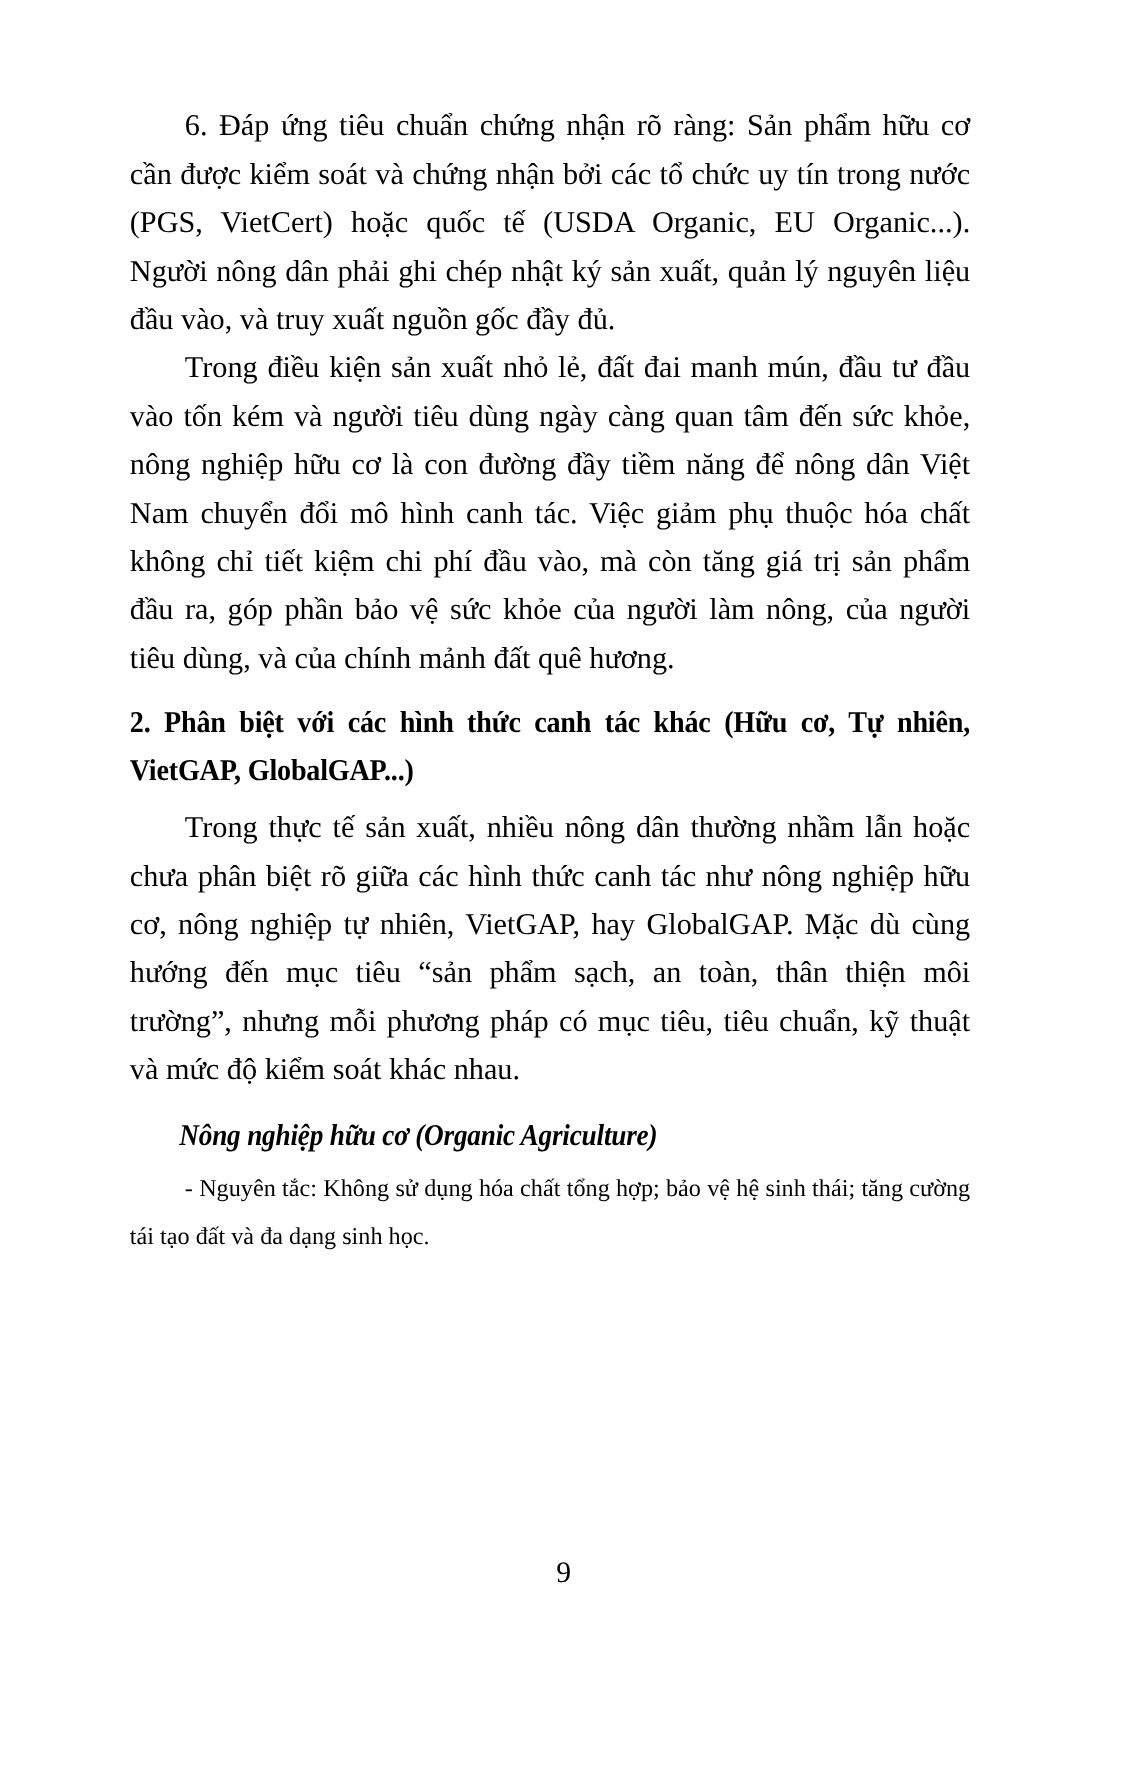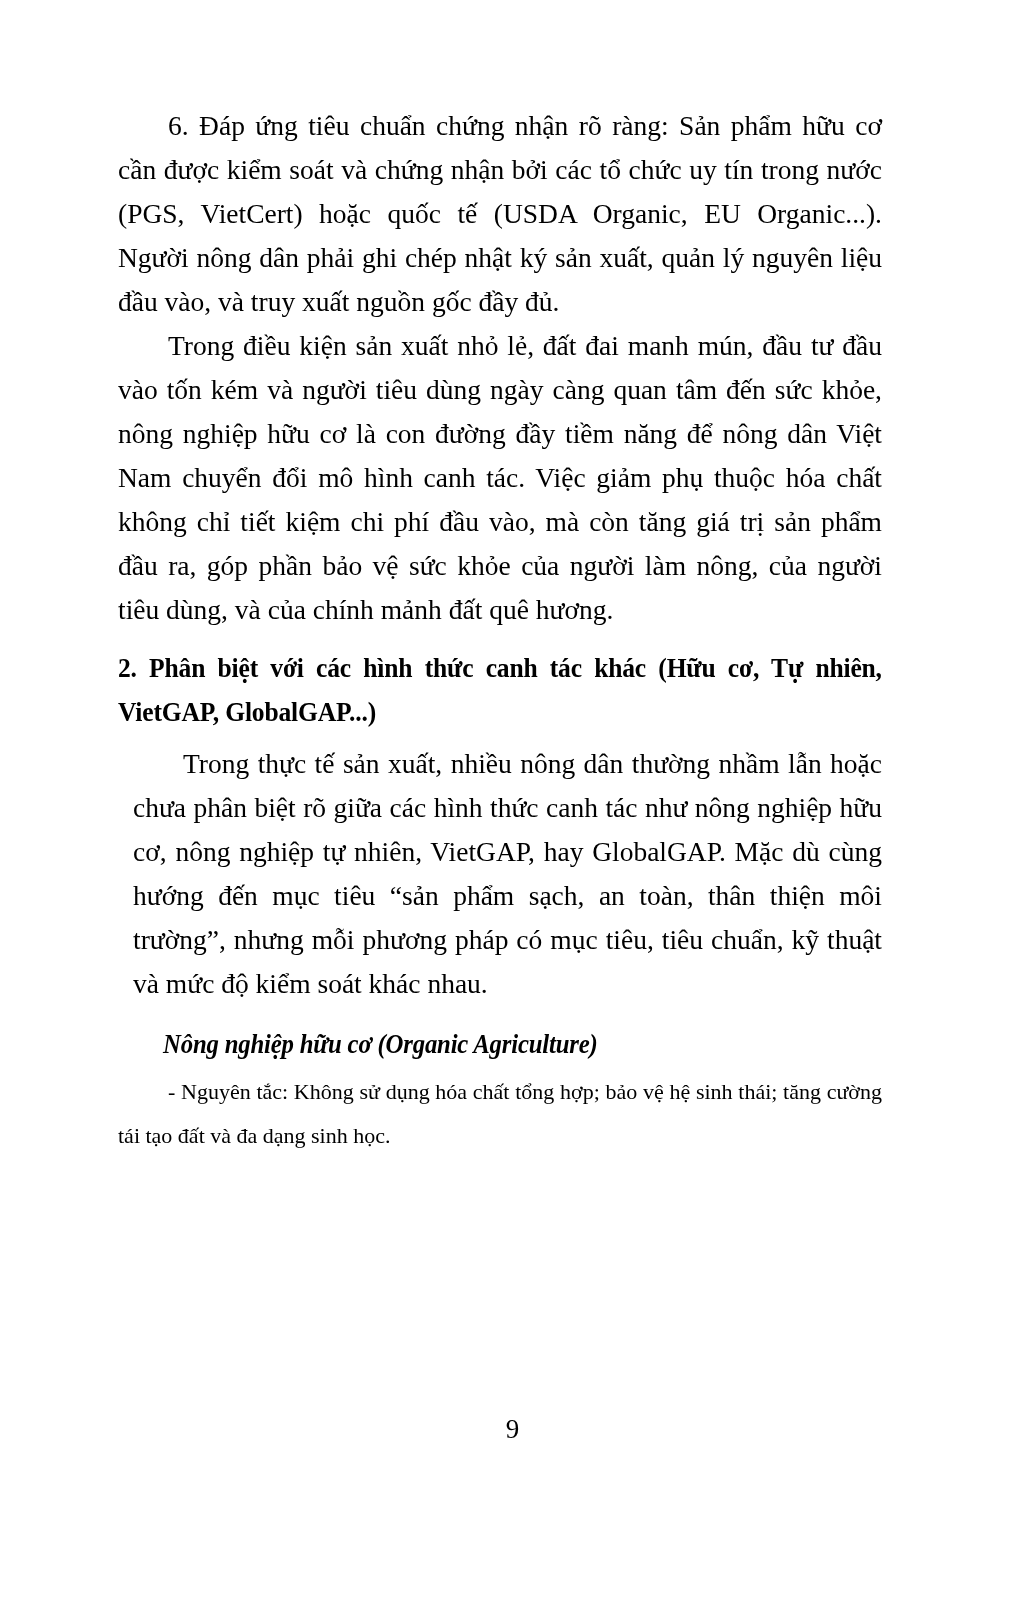--- a/index.html
+++ b/index.html
@@ -27,7 +27,7 @@
   .content {
     position: absolute;
     left: 118px;
-    top: 104px;
+    top: 92px;
     width: 764px;
   }
 

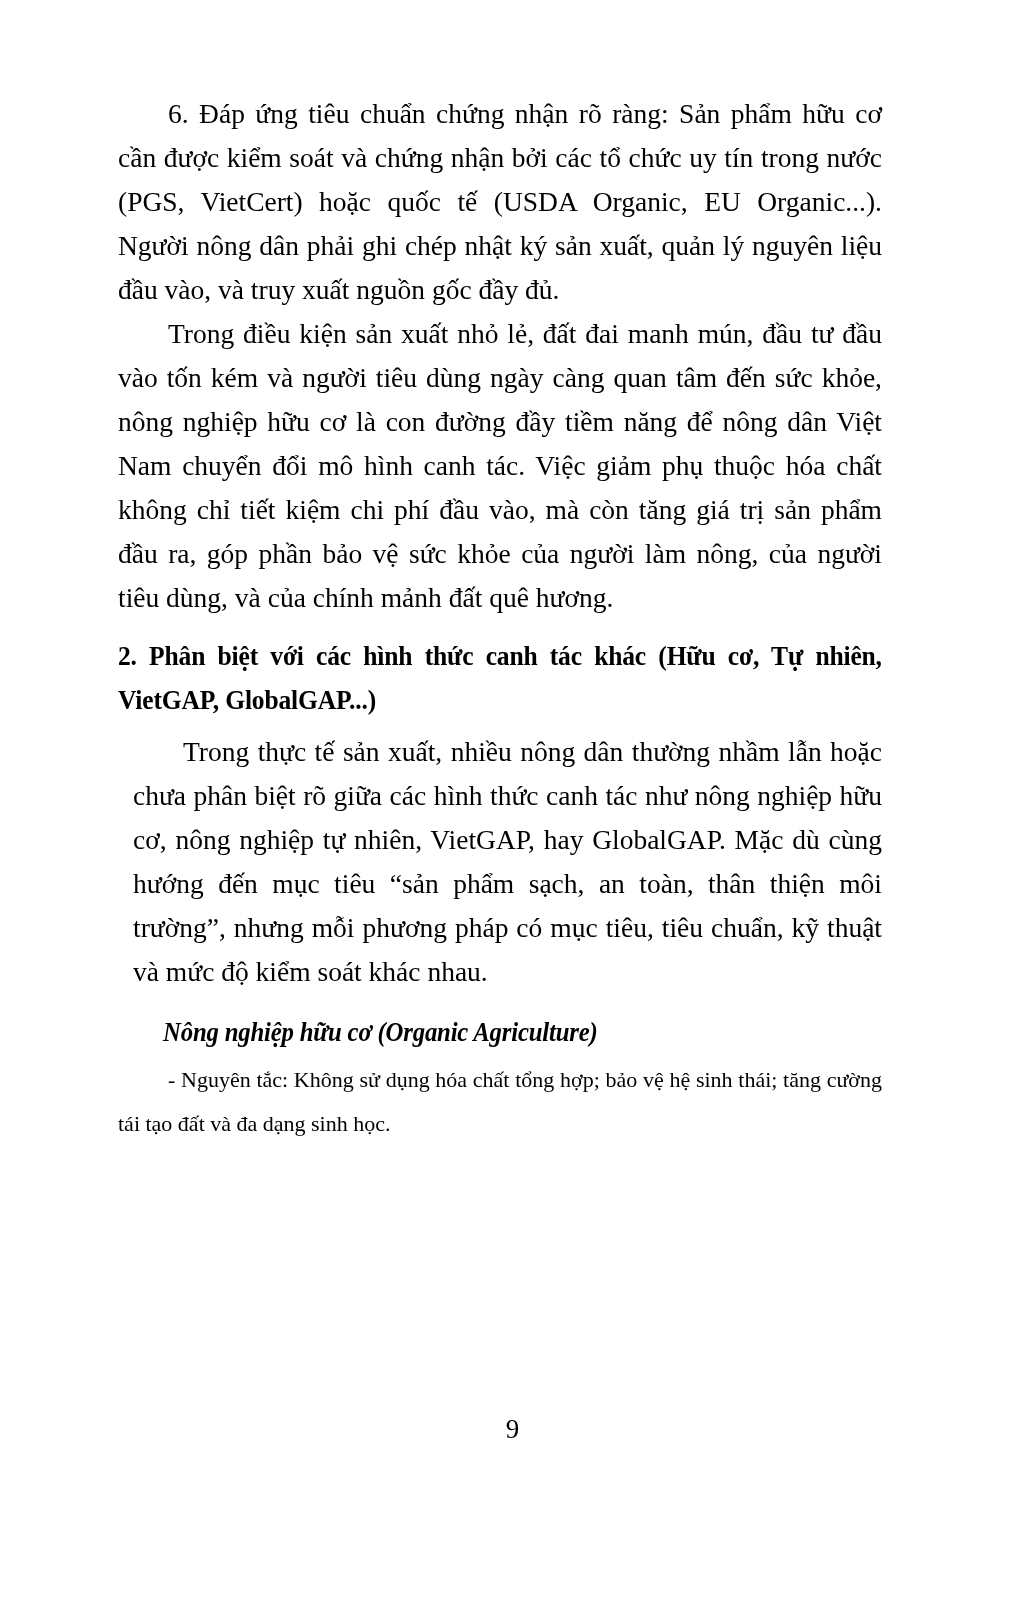--- a/index.html
+++ b/index.html
@@ -94,7 +94,6 @@
 
   .gap-small {
     margin-top: 8px;
-    margin-left: 15px;
   }
 
   

